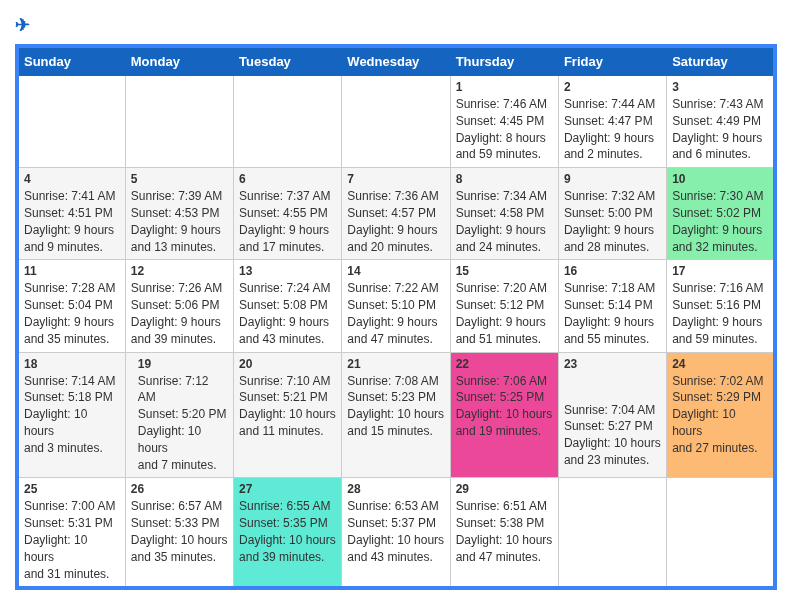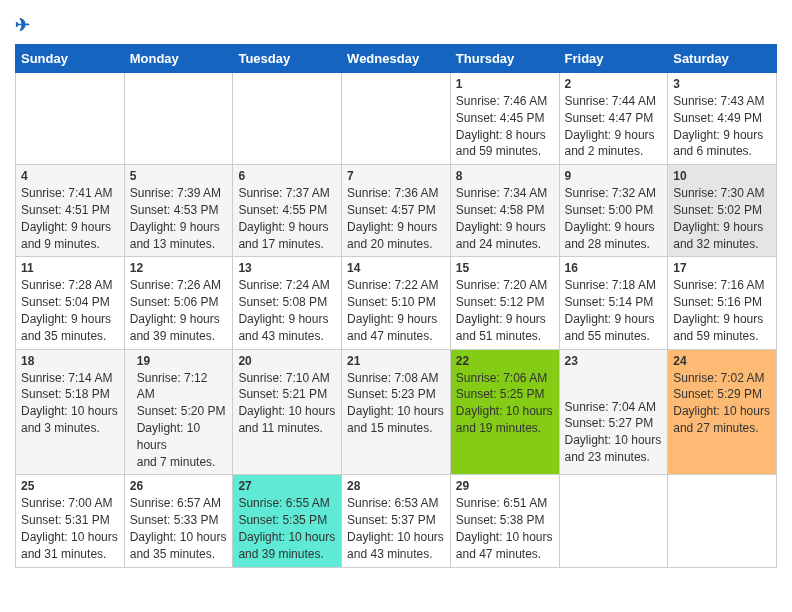--- a/index.html
+++ b/index.html
@@ -52,7 +52,7 @@
     .calendar-table {
       width: 100%;
       border-collapse: collapse;
-      border: 1px solid #3b82f6;
+      border: 4px solid #3b82f6;
     }
     .calendar-table th {
       background-color: #1565c0;

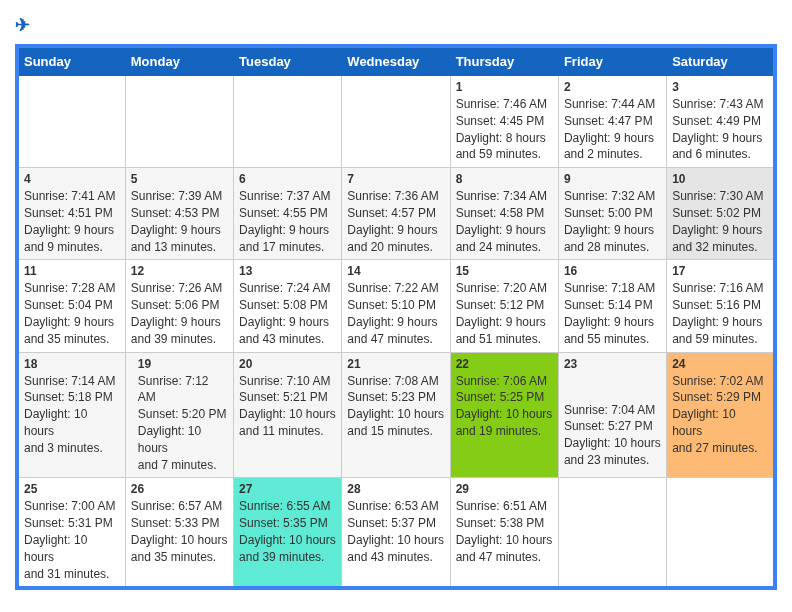--- a/index.html
+++ b/index.html
@@ -201,7 +201,7 @@
 Daylight: 9 hours
 and 28 minutes.</div>
         </td>
-        <td style="background-color: #e5e5e5;">
+        <td style="background-color: #86efac;">
           <span class="cell-day-num">10</span>
           <div class="cell-info" style="white-space: pre-line;">Sunrise: 7:30 AM
 Sunset: 5:02 PM

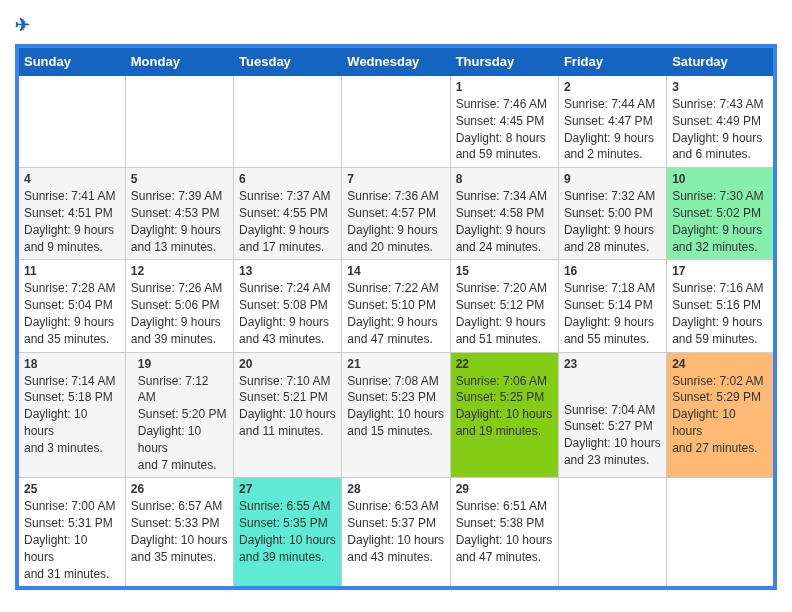--- a/index.html
+++ b/index.html
@@ -289,7 +289,7 @@
 Daylight: 10 hours
 and 15 minutes.</div>
         </td>
-        <td style="background-color: #84cc16;">
+        <td style="background-color: #ec4899;">
           <span class="cell-day-num">22</span>
           <div class="cell-info" style="white-space: pre-line;">Sunrise: 7:06 AM
 Sunset: 5:25 PM

